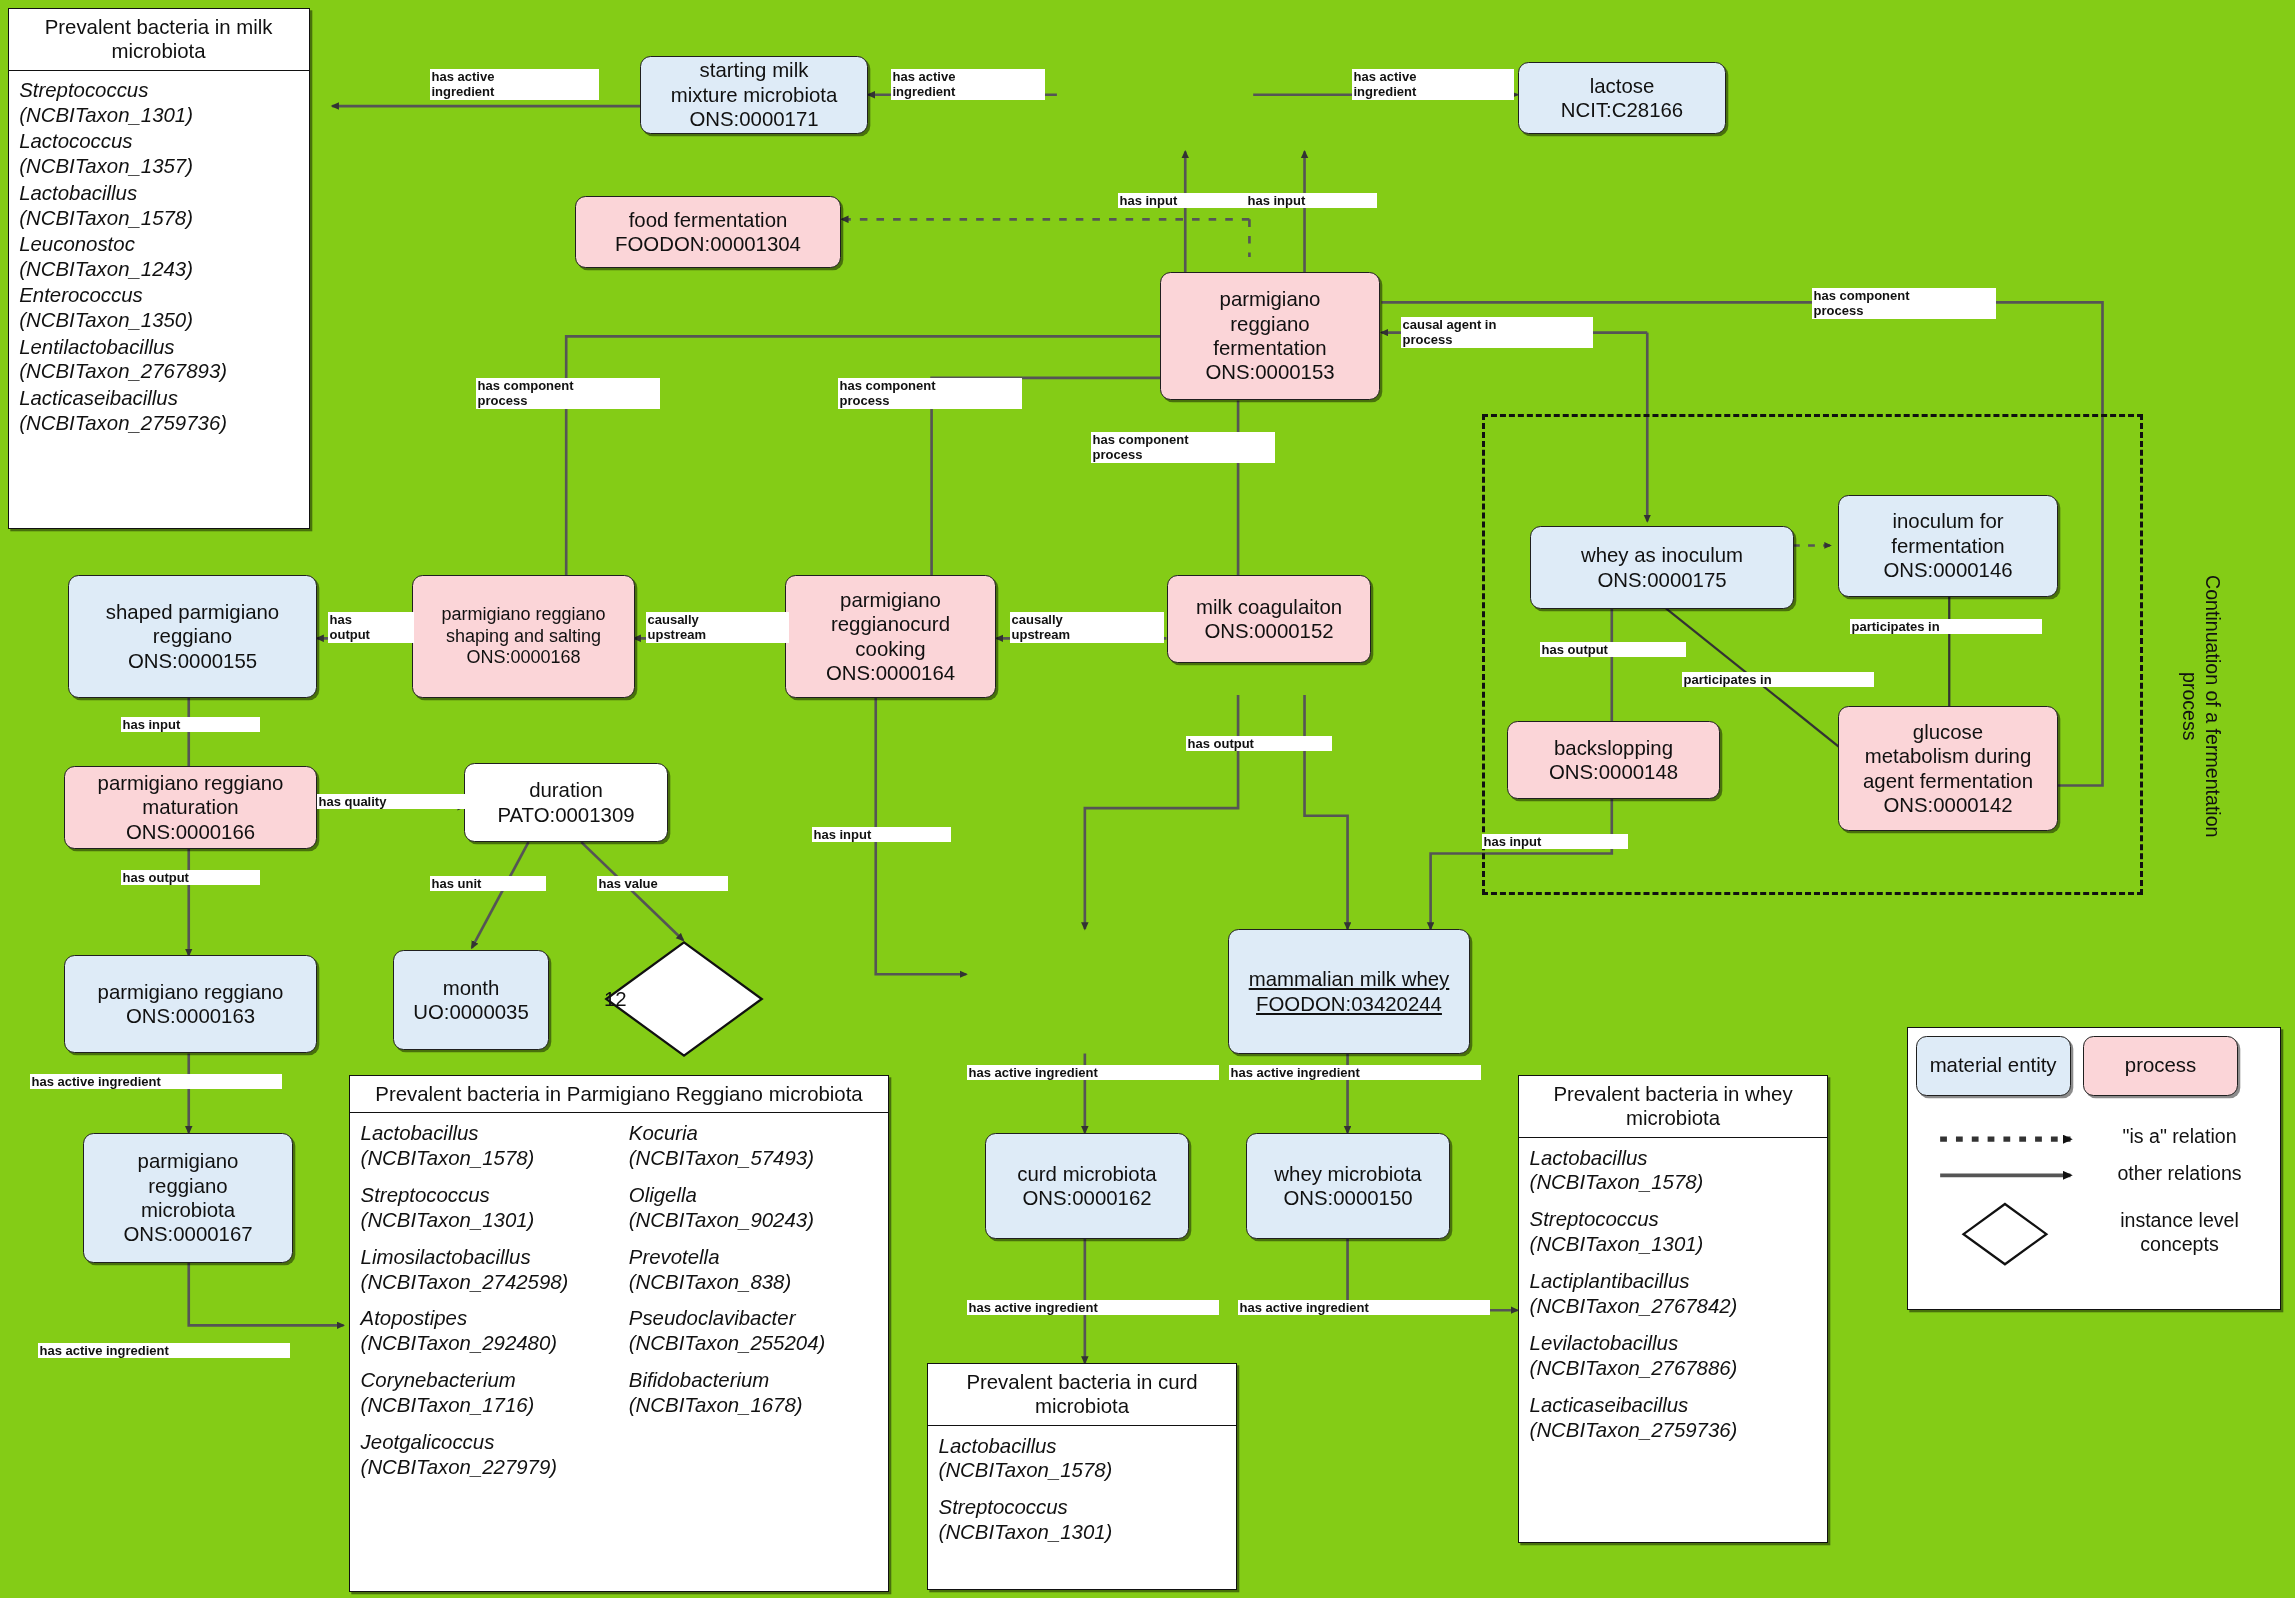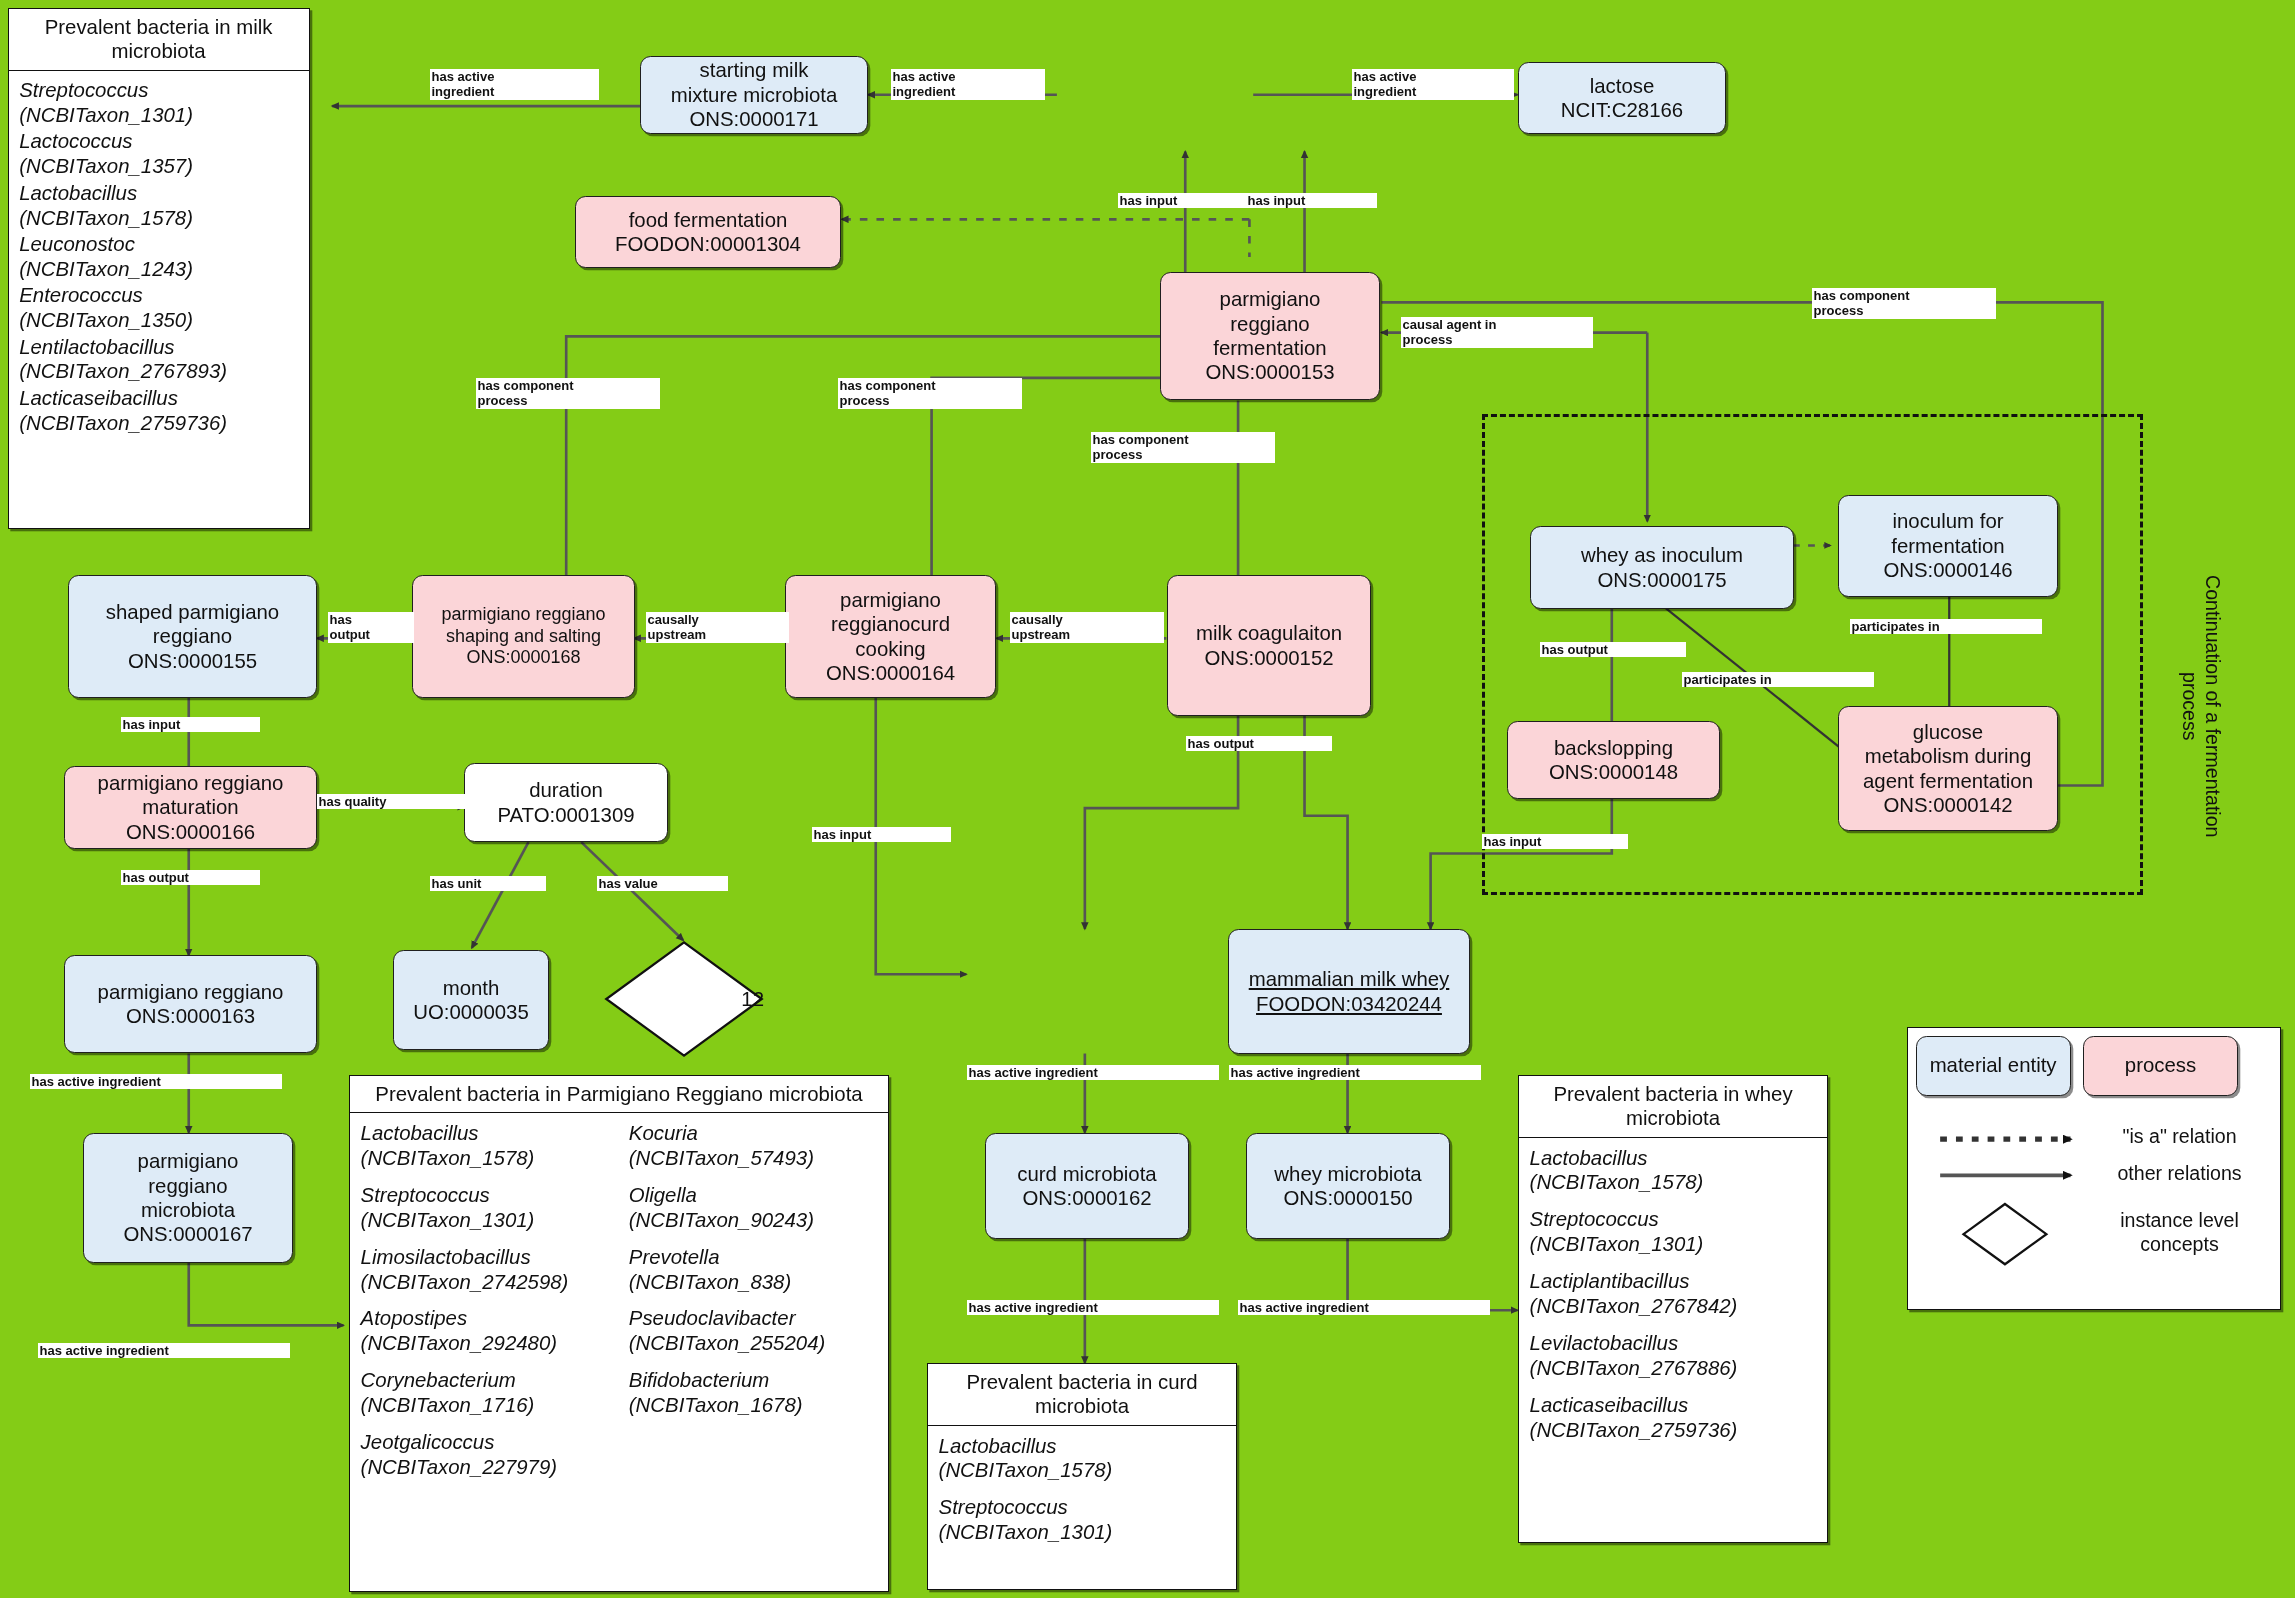--- a/index.html
+++ b/index.html
@@ -267,7 +267,7 @@
 ONS:0000164</span>
   </div>
 
-  <div class="node process" style="left:1167px;top:575px;width:204px;height:141px;">
+  <div class="node process" style="left:1167px;top:575px;width:204px;height:88px;">
     <span class="nodetext">milk coagulaiton
 ONS:0000152</span>
   </div>

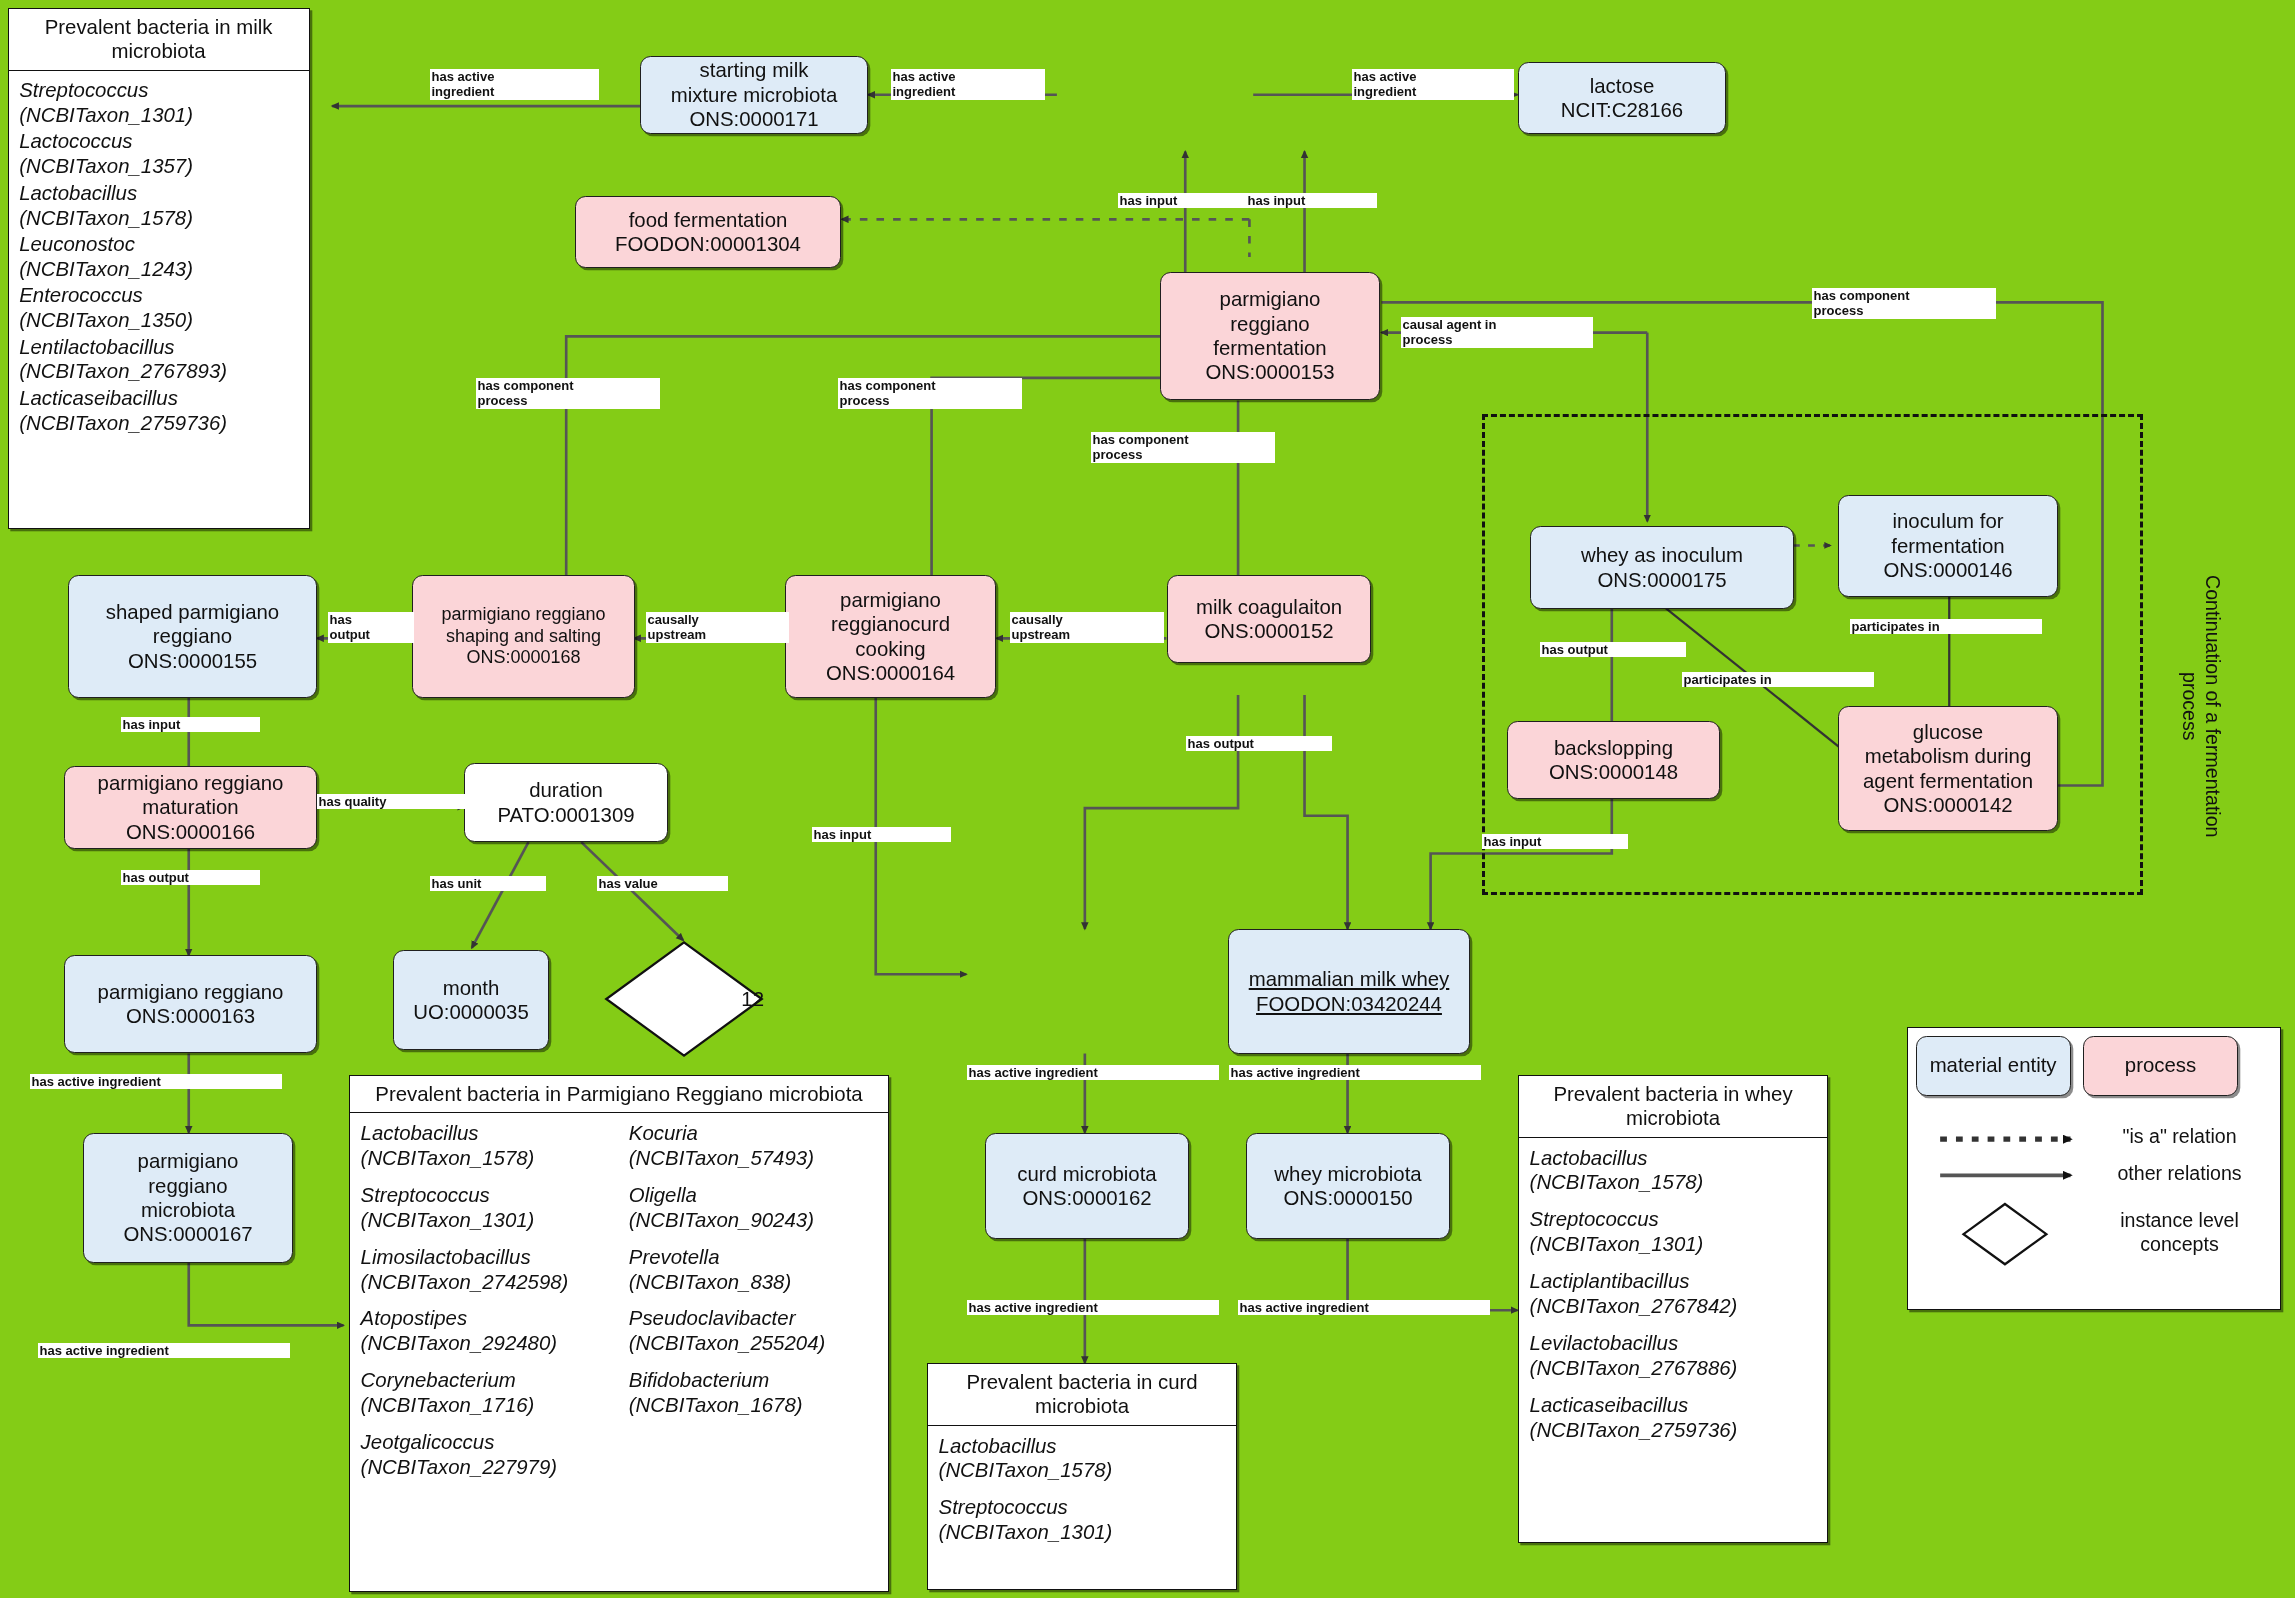--- a/index.html
+++ b/index.html
@@ -29,7 +29,7 @@
           box-shadow:2.3px 2.3px 0 rgba(0,0,0,0.45);}
   .lgtext{position:absolute;font-size:19.6px;color:#111;line-height:1.2;text-align:center;white-space:pre-line;}
   svg.edges{position:absolute;left:0;top:0;width:2295px;height:1599px;pointer-events:none;}
-  .diamond{position:absolute;display:flex;align-items:center;justify-content:flex-end;font-size:20.4px;color:#111;}
+  .diamond{position:absolute;display:flex;align-items:center;justify-content:flex-start;font-size:20.4px;color:#111;}
   .diamond svg{position:absolute;left:0;top:0;}
   .diamond span{position:relative;z-index:2;}
 </style>

